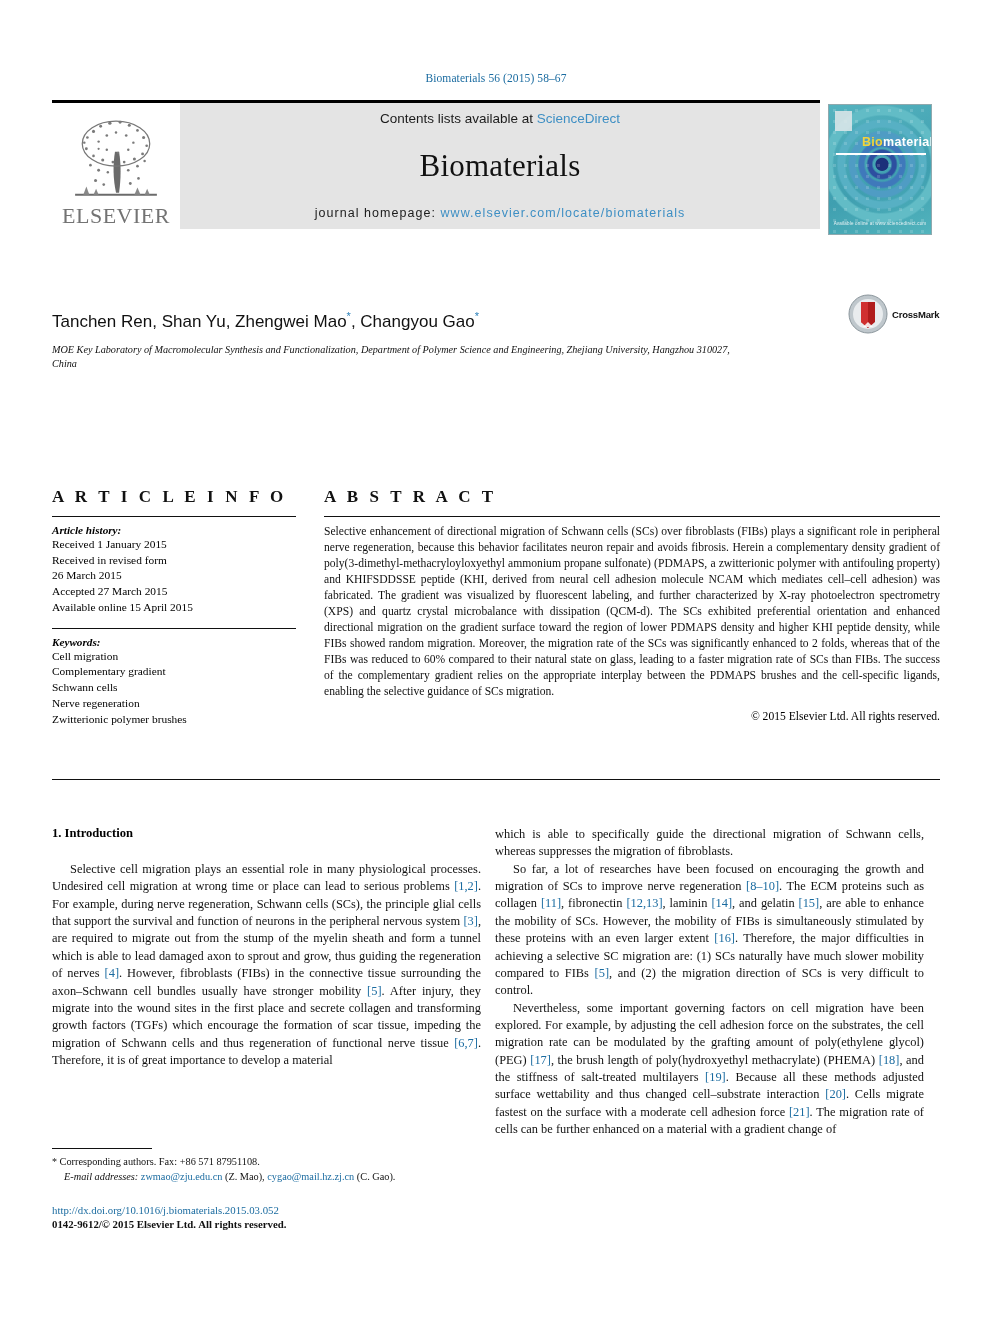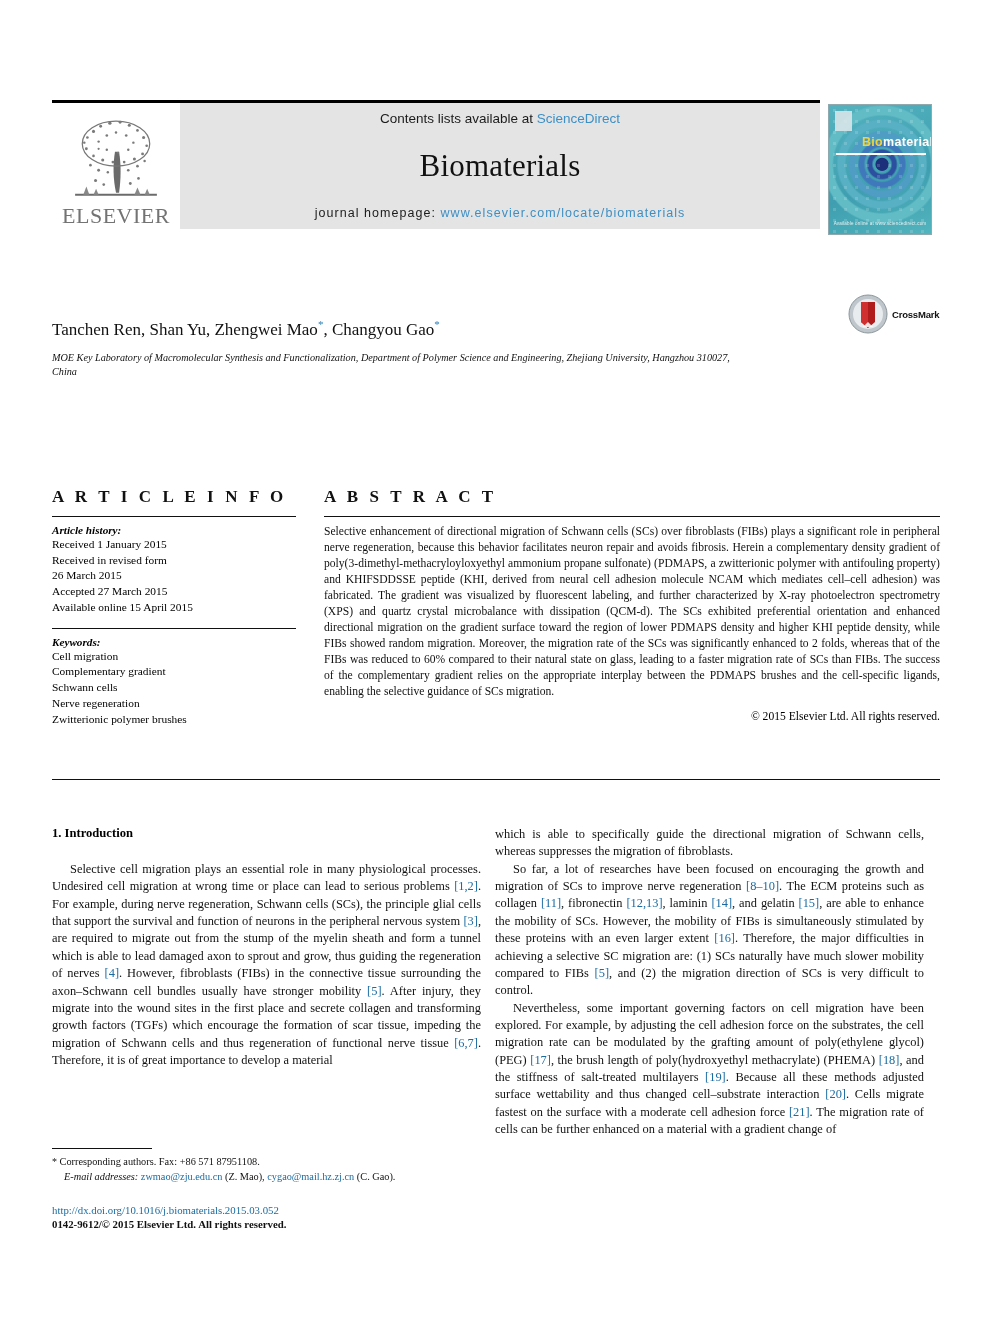--- a/index.html
+++ b/index.html
@@ -362,6 +362,7 @@
 
 <div class="page">
 
+  <div class="runhead">Biomaterials 56 (2015) 58–67</div>
 
   <div class="masthead">
     <div class="masthead-inner">

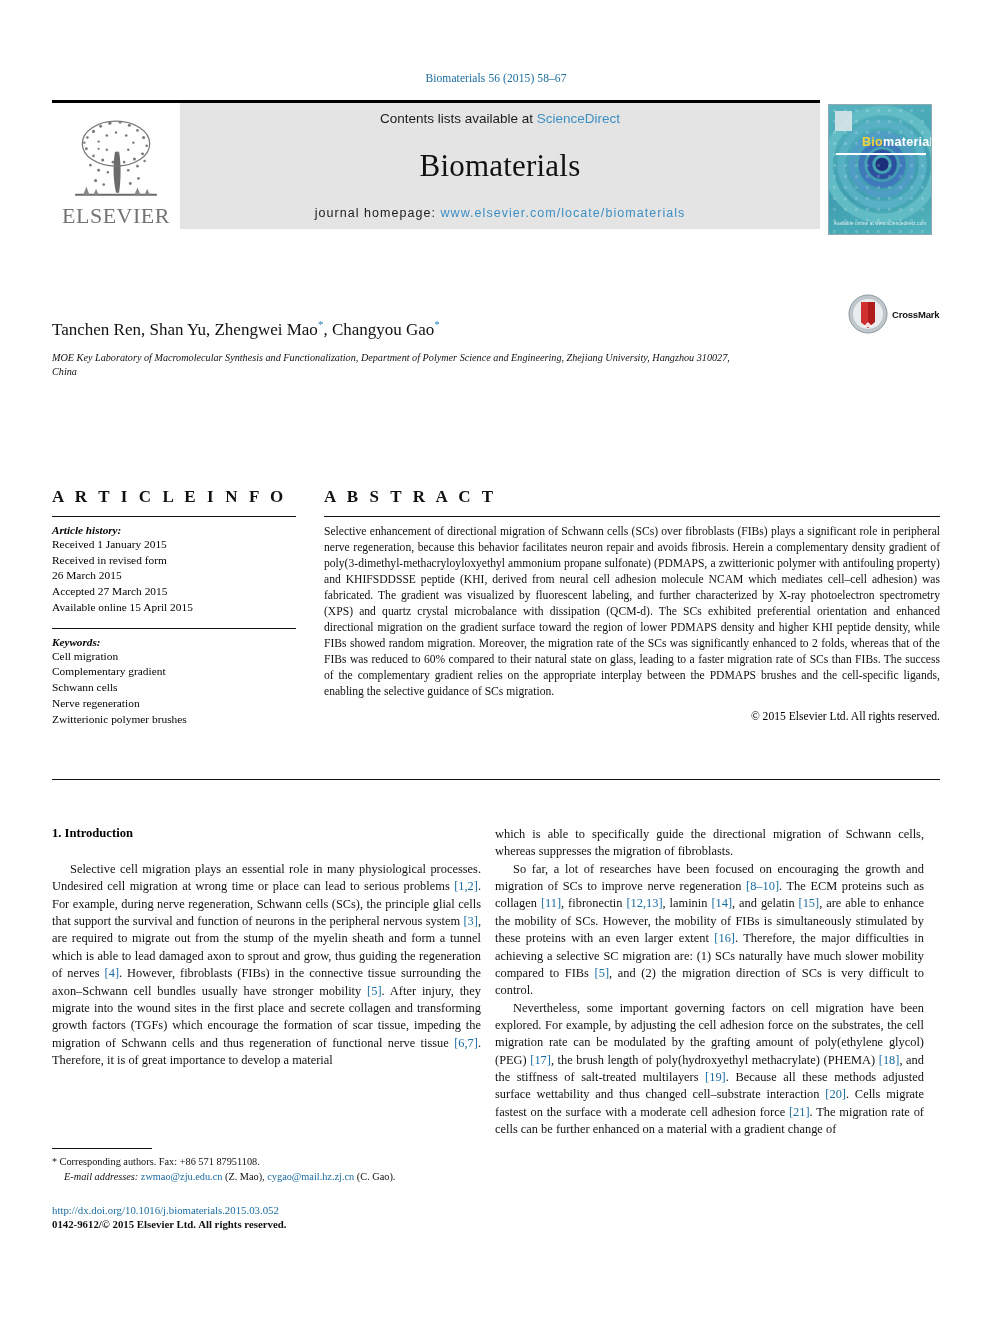--- a/index.html
+++ b/index.html
@@ -192,8 +192,8 @@
     max-width: 745px;
   }
   .authors {
-    margin-top: 32px;
-    font-family: Liberation Serif, serif;
+    margin-top: 24px;
+    font-family: Liberation Sans, sans-serif;
     font-size: 17px;
     color: #111;
   }

